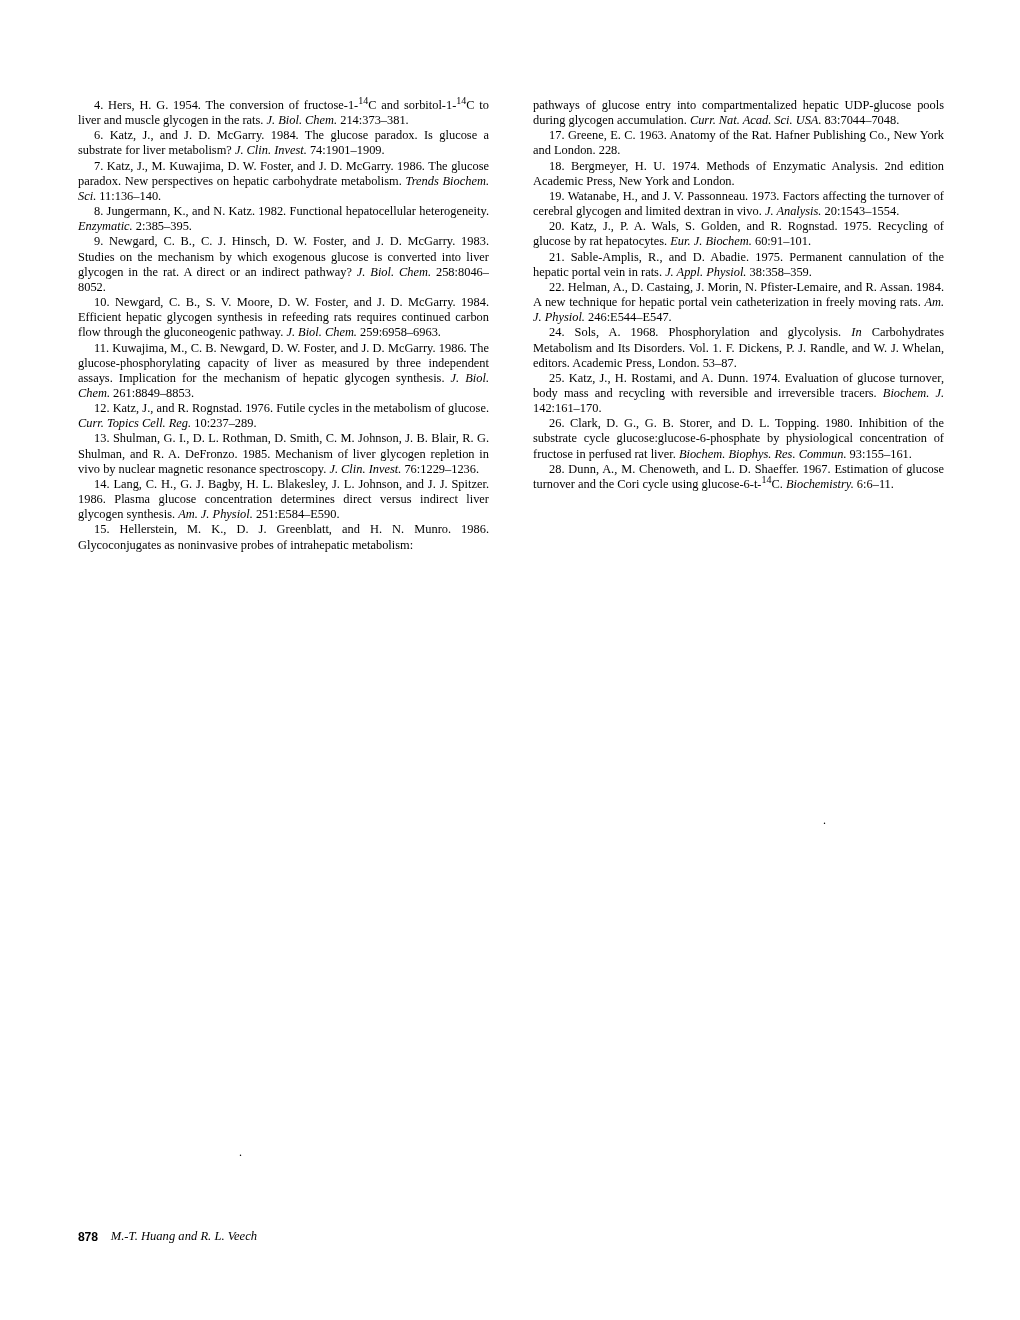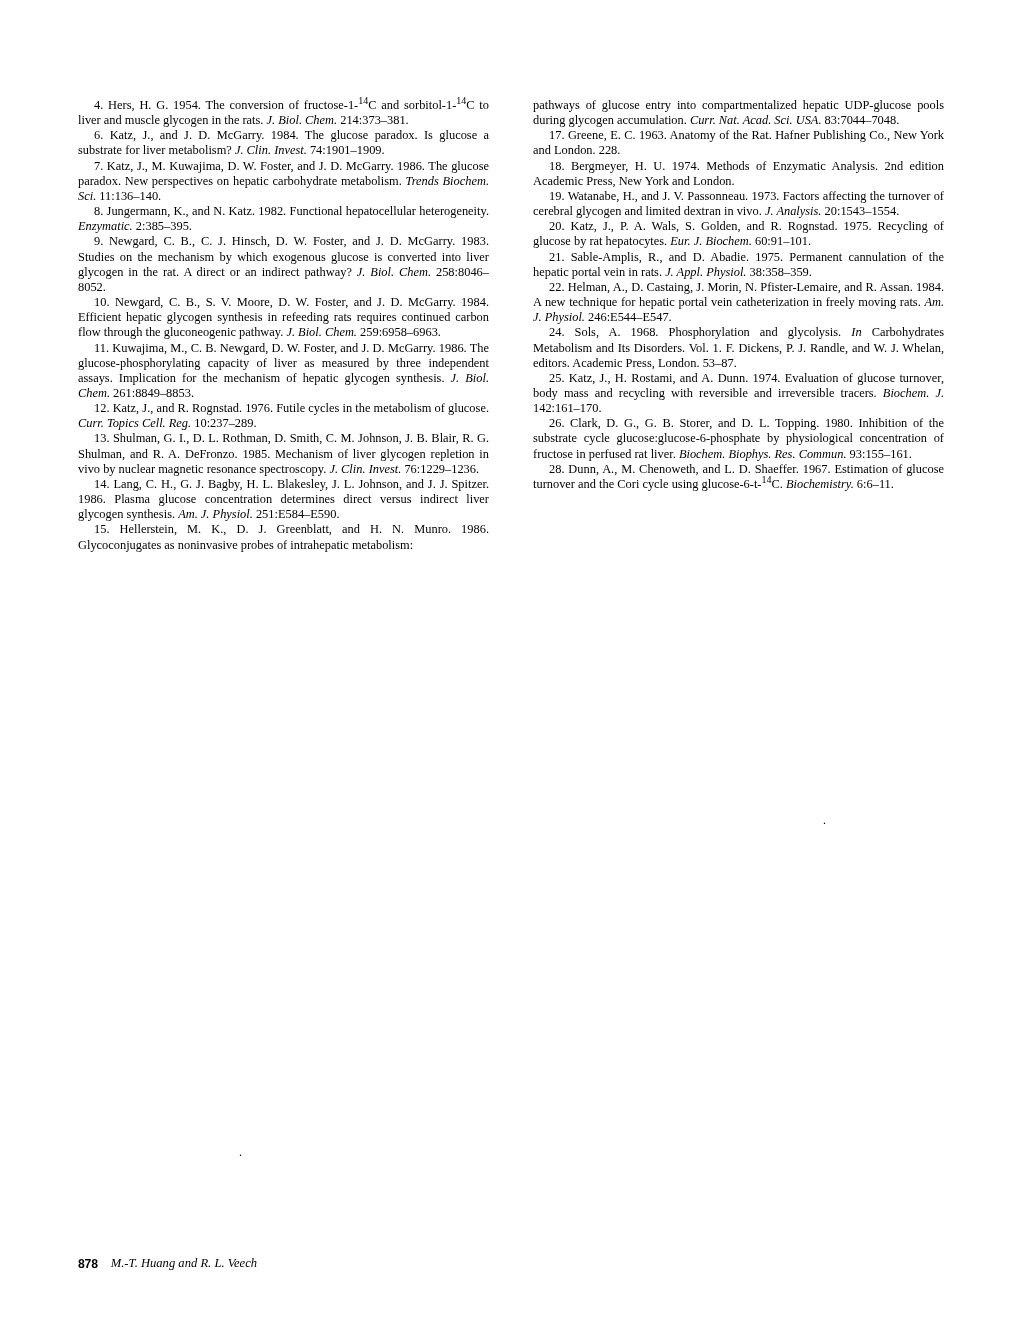--- a/index.html
+++ b/index.html
@@ -65,7 +65,6 @@
     font-style: italic;
     font-size: 12.6px;
     margin-left: 13px;
-    margin-top: 27px;
   }
   .footer-line {
     display: flex;

